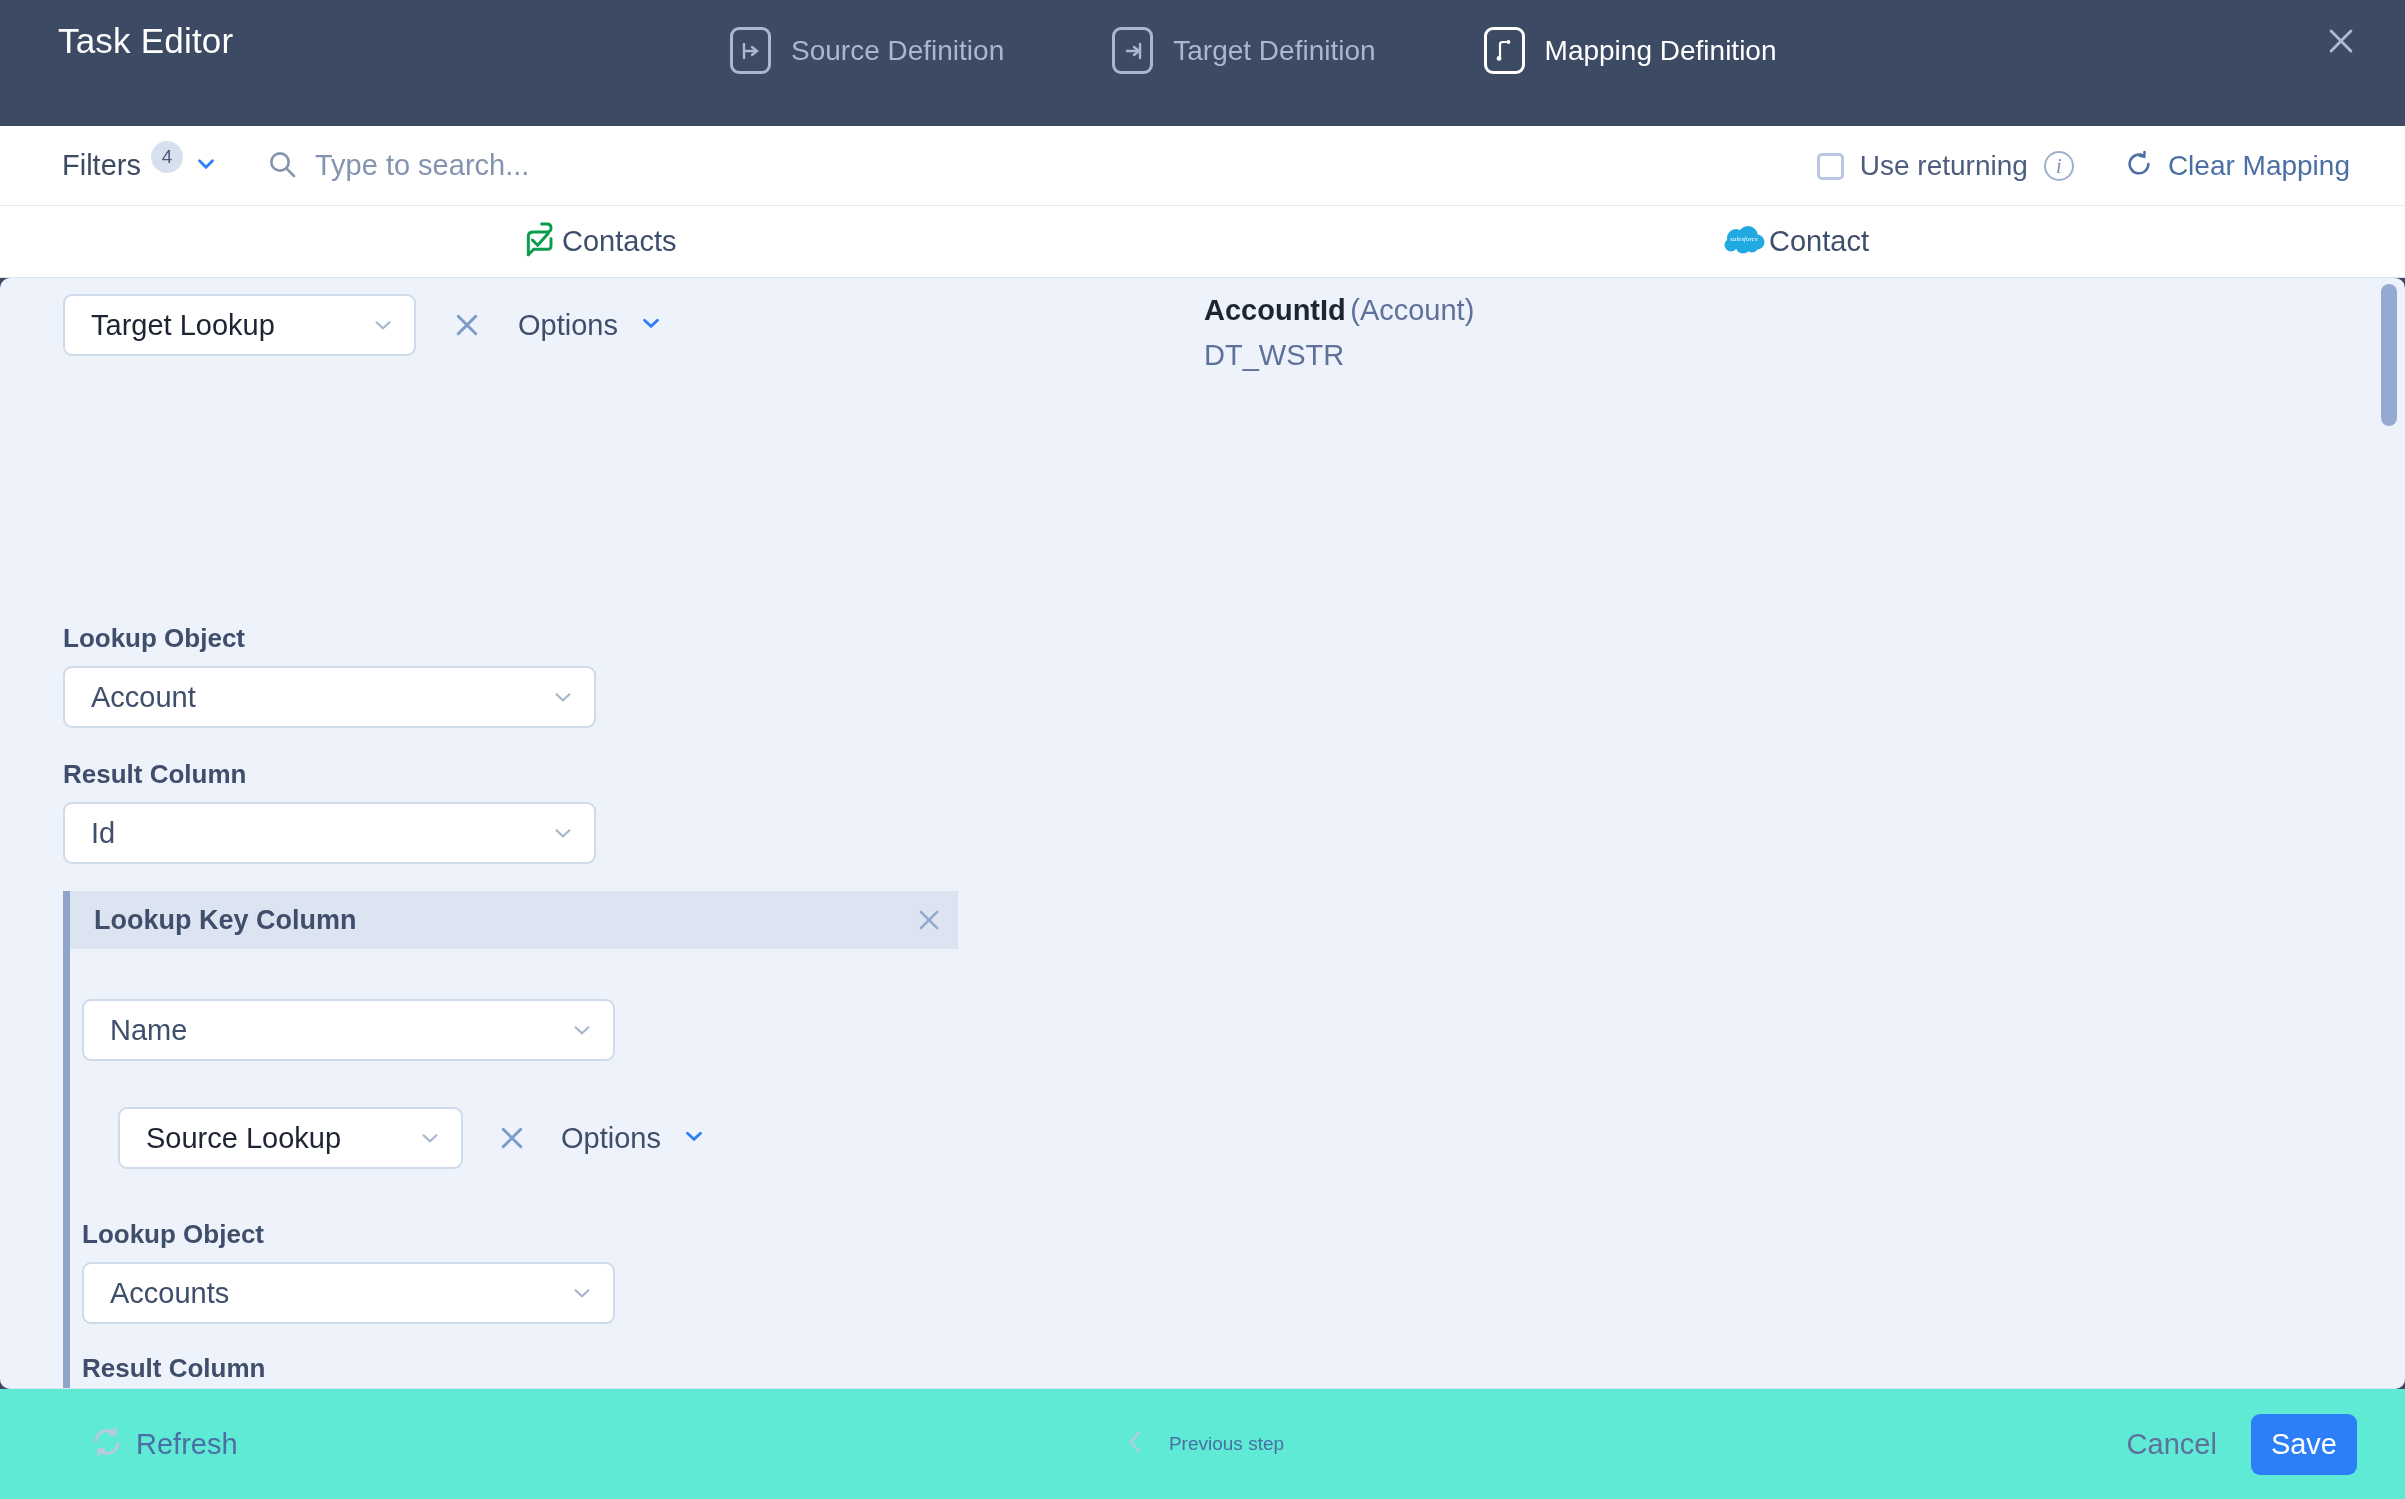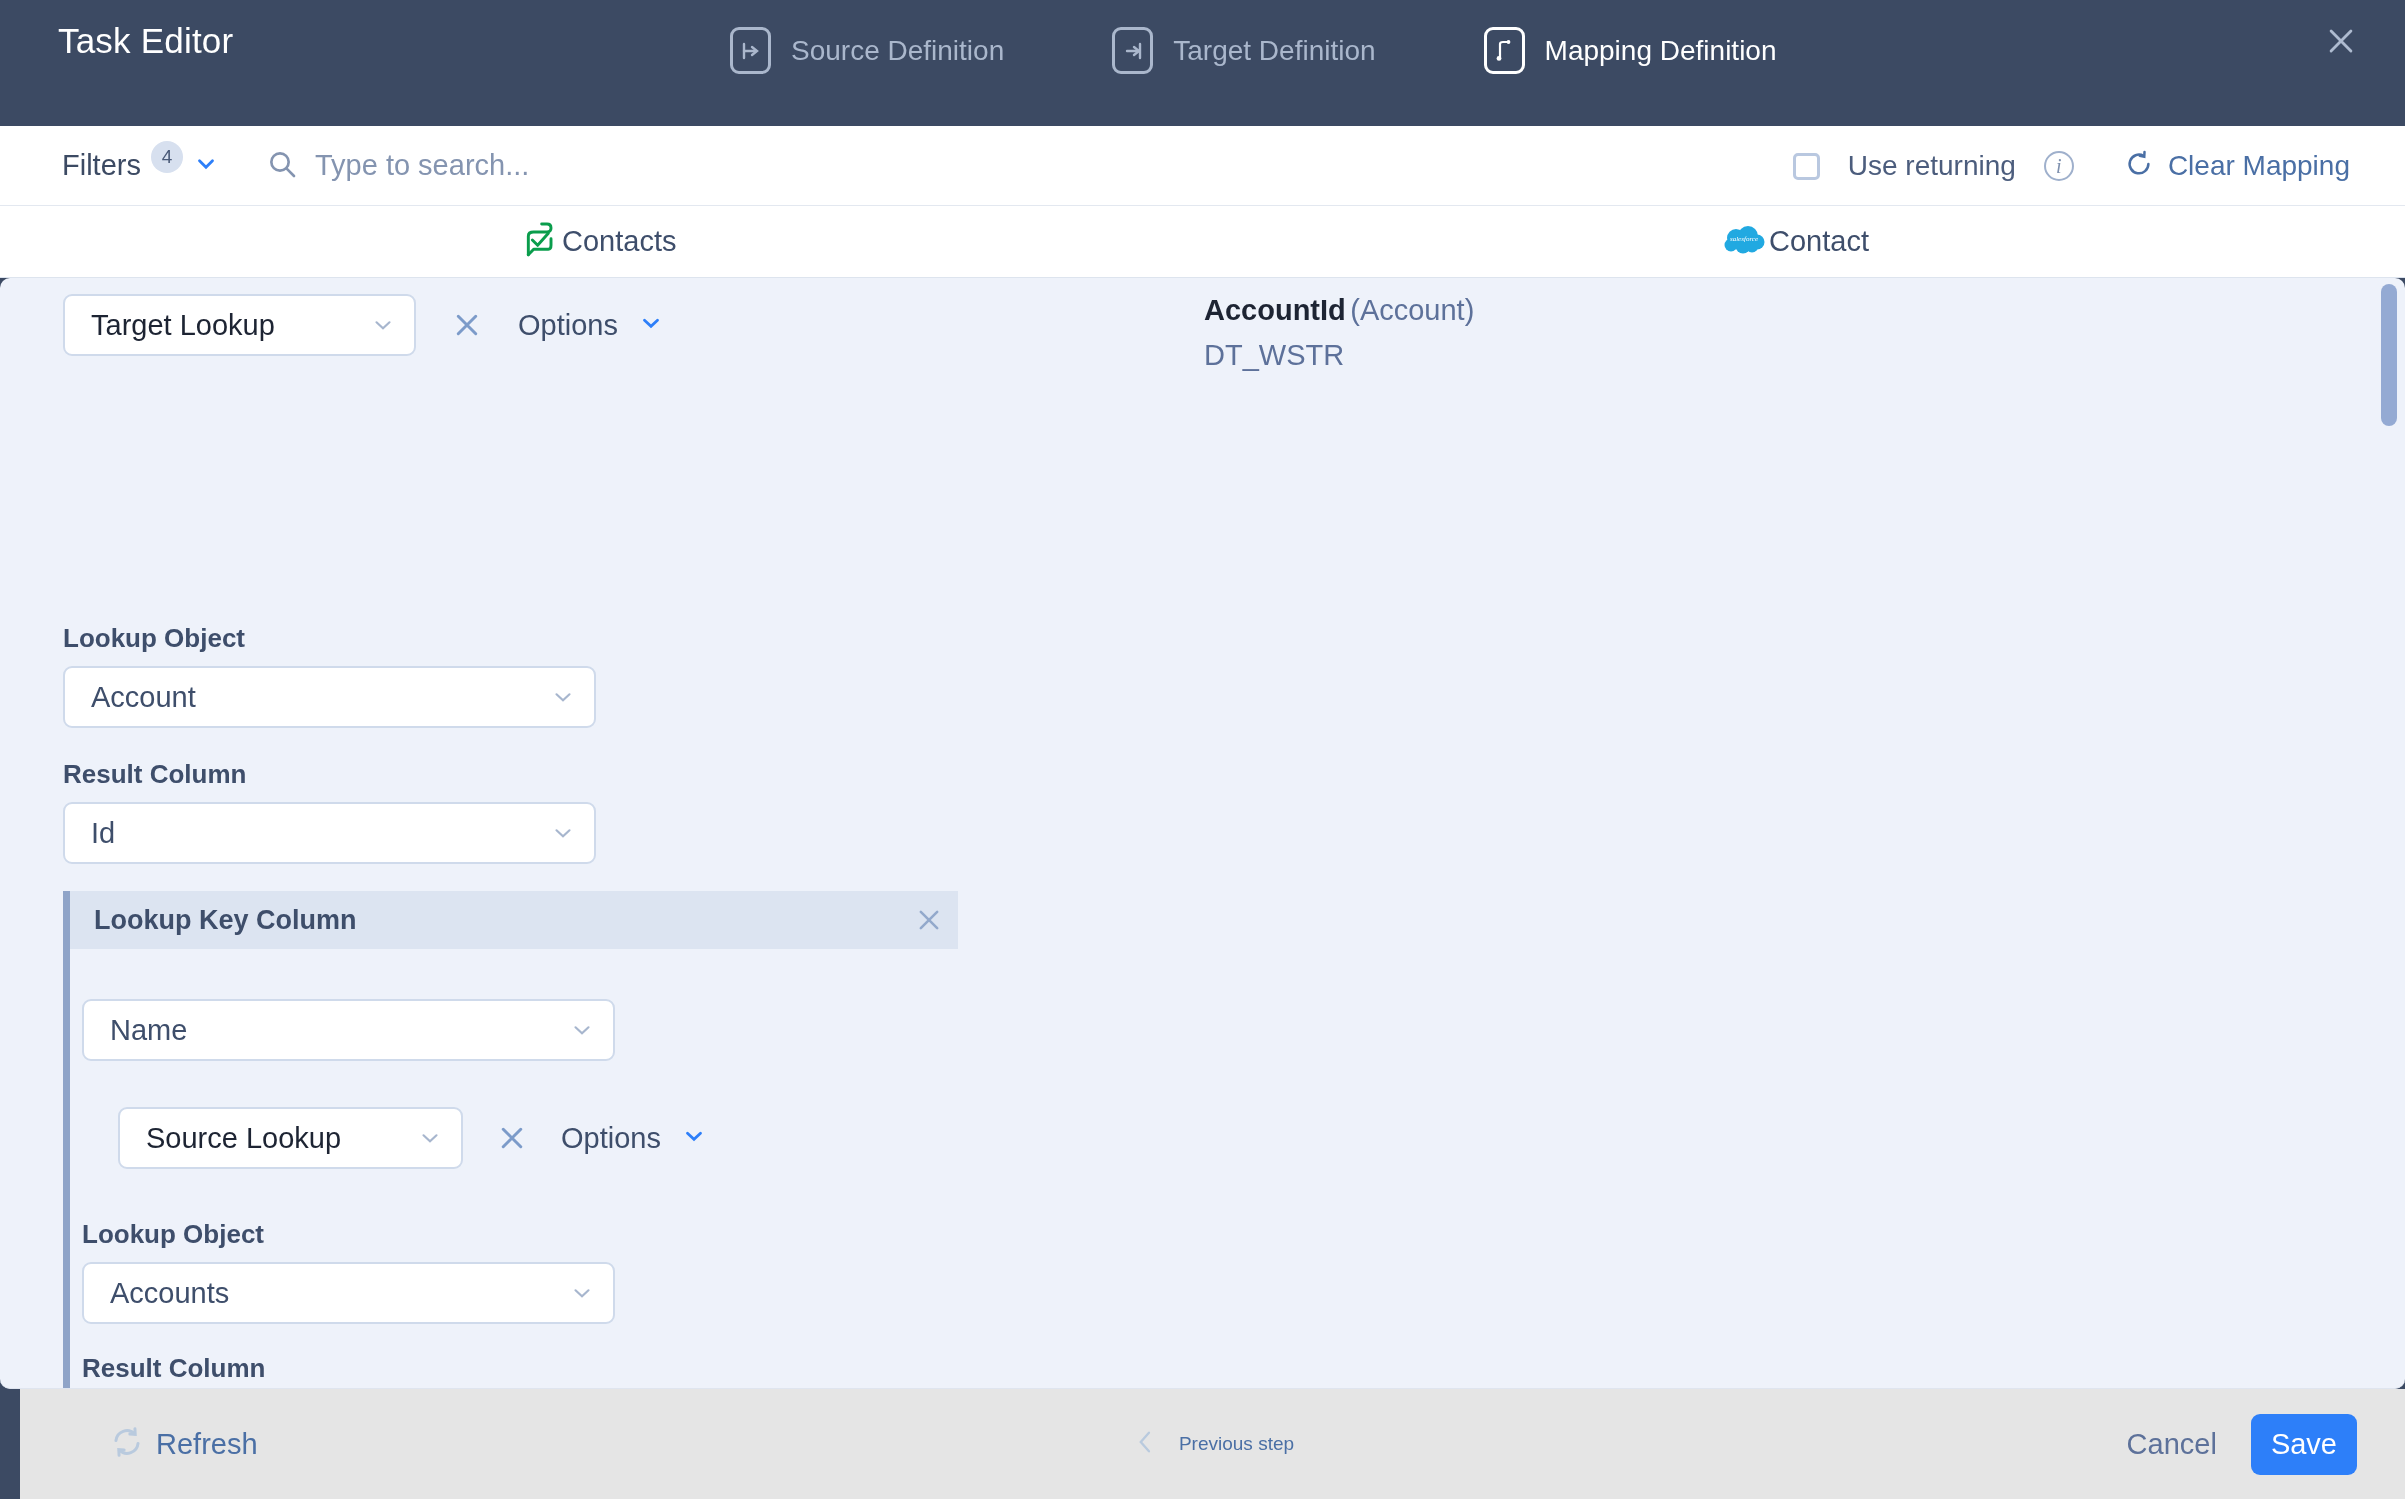--- a/index.html
+++ b/index.html
@@ -100,7 +100,7 @@
     position: absolute; right: 55px; top: 0; height: 80px;
     display: flex; align-items: center; gap: 50px;
   }
-  .use-returning { display: flex; align-items: center; gap: 28px; cursor: pointer; }
+  .use-returning { display: flex; align-items: center; gap: 16px; cursor: pointer; }
   .cbox {
     width: 27px; height: 27px;
     border: 3px solid #b9c8e0; border-radius: 5px;

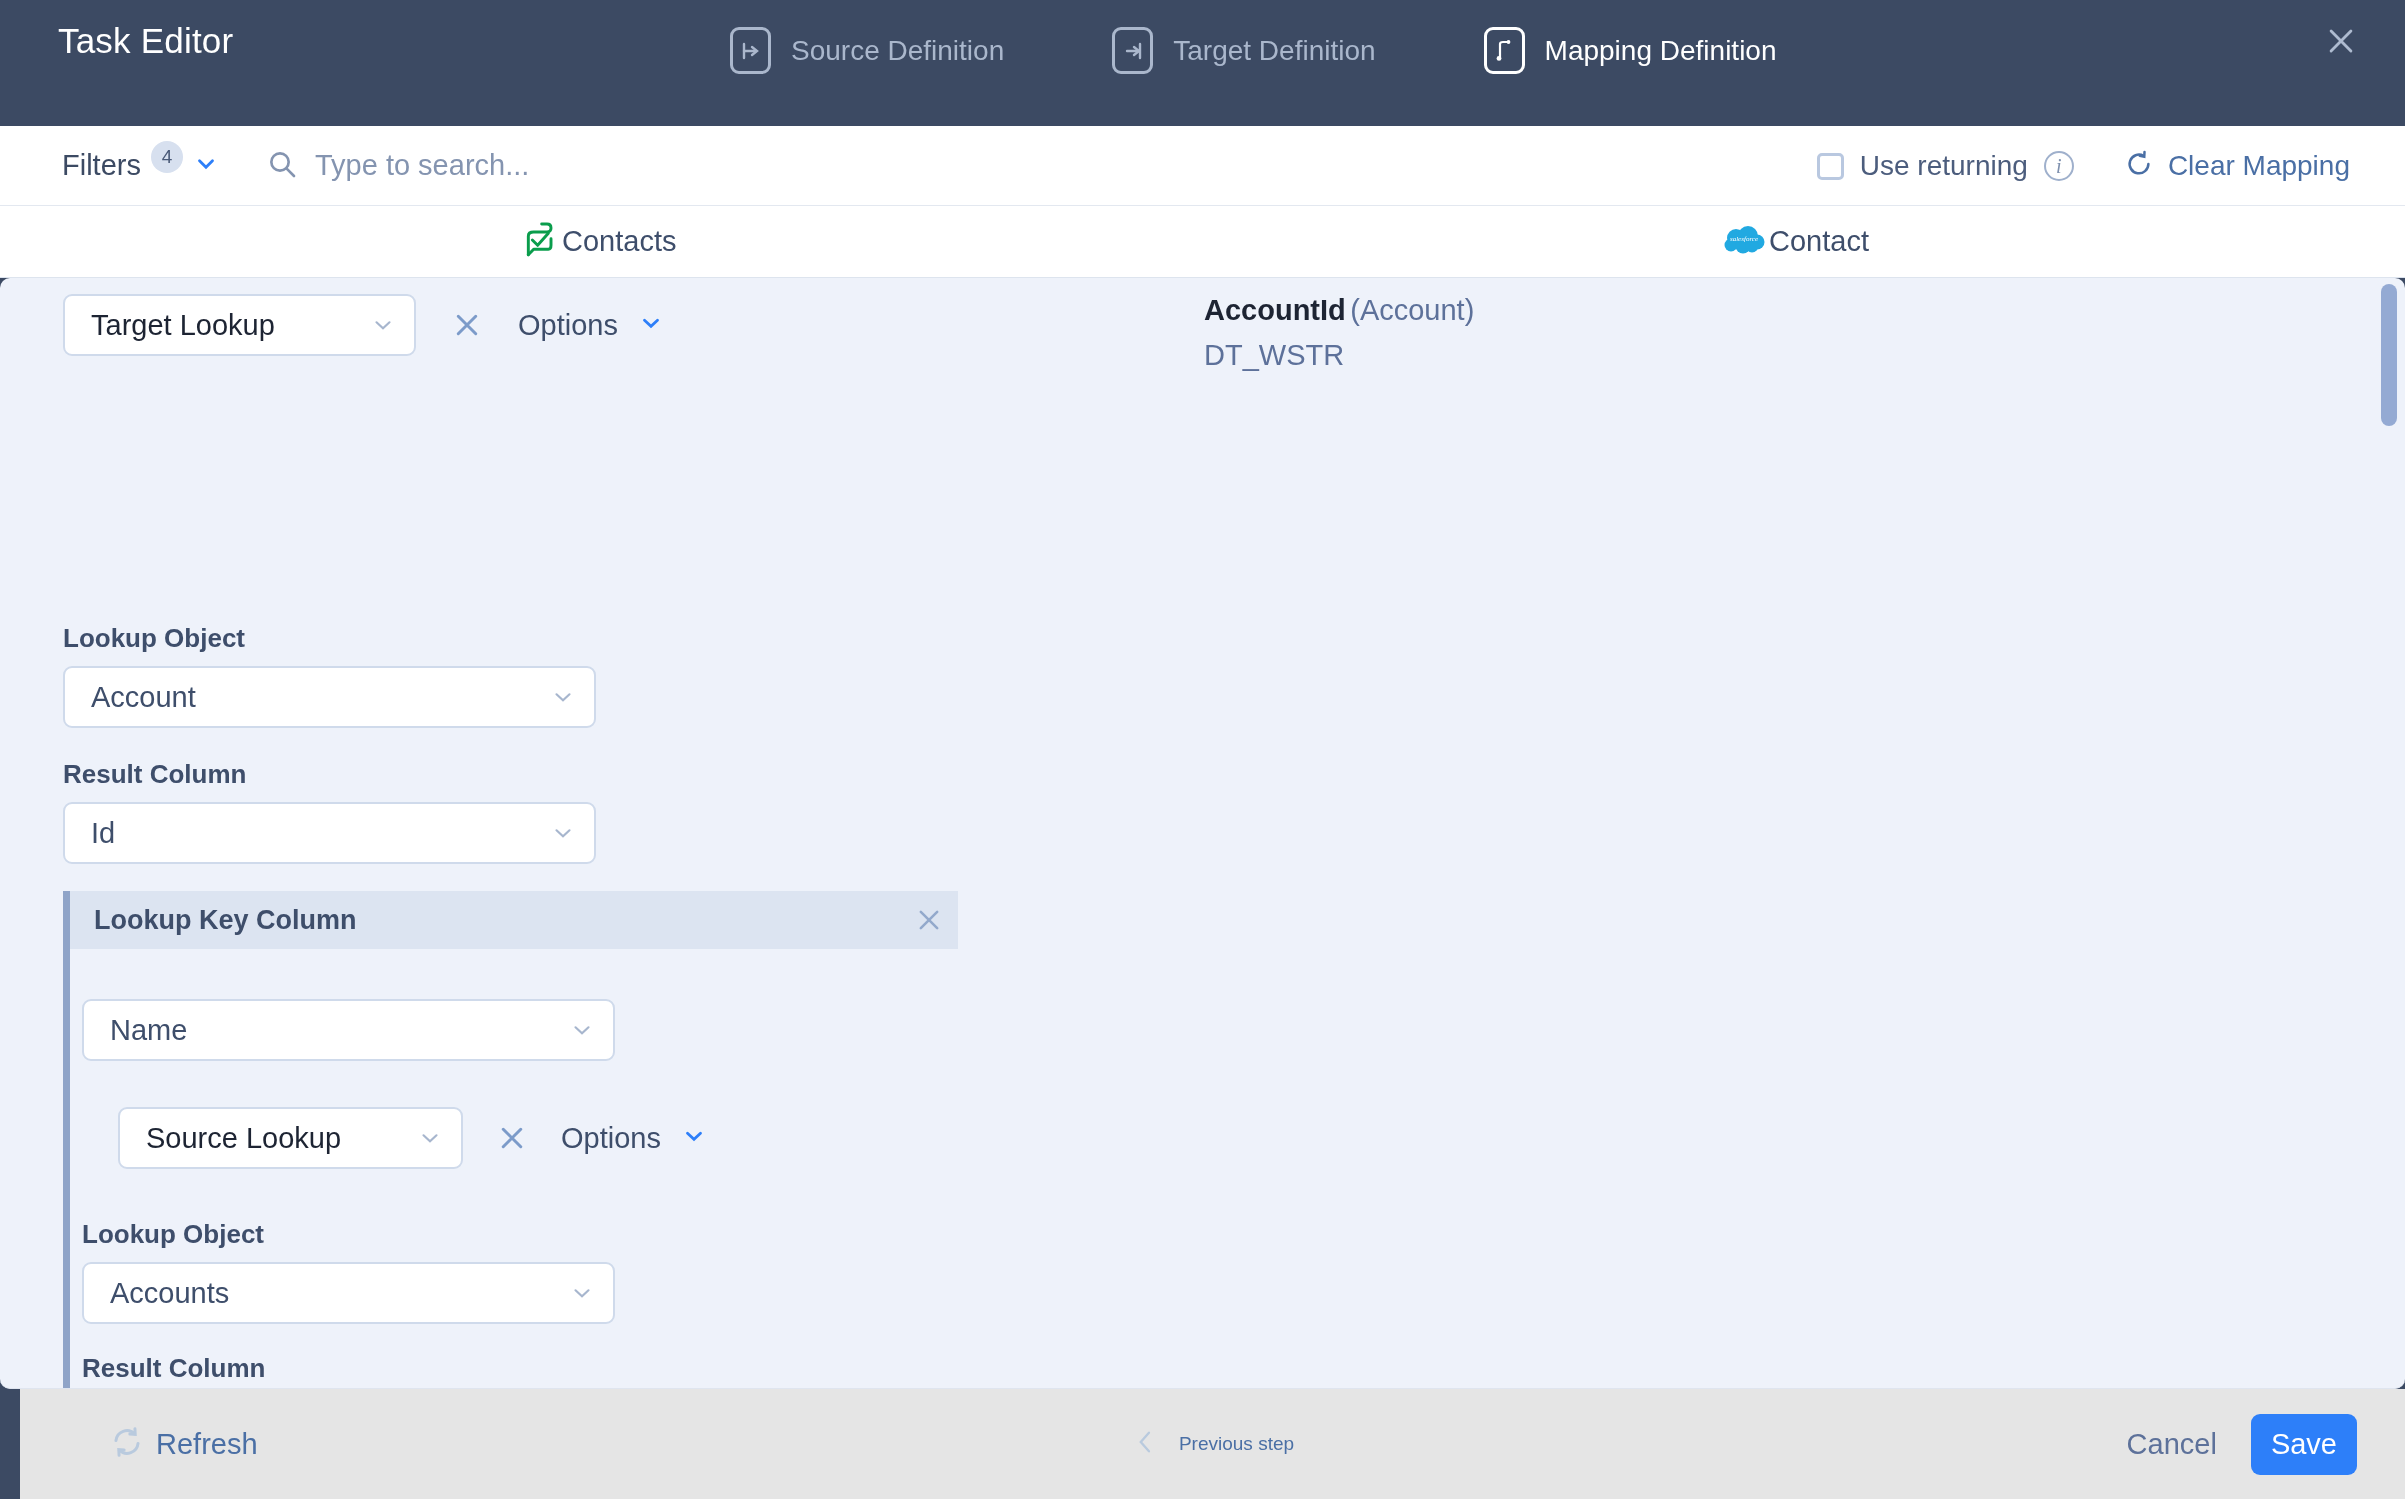--- a/index.html
+++ b/index.html
@@ -215,10 +215,9 @@
   
   .footer {
     flex: 0 0 110px; height: 110px;
-    background: #e5e5e5;
-    display: flex; align-items: center;
-    position: relative;
-    margin-left: 20px;
+    background: #5eead4;
+    display: flex; align-items: center;
+    position: relative;
   }
   .refresh { display: flex; align-items: center; gap: 12px; margin-left: 90px; cursor: pointer; }
   .refresh .rlabel { font-size: 29px; color: #4a6fa5; }

